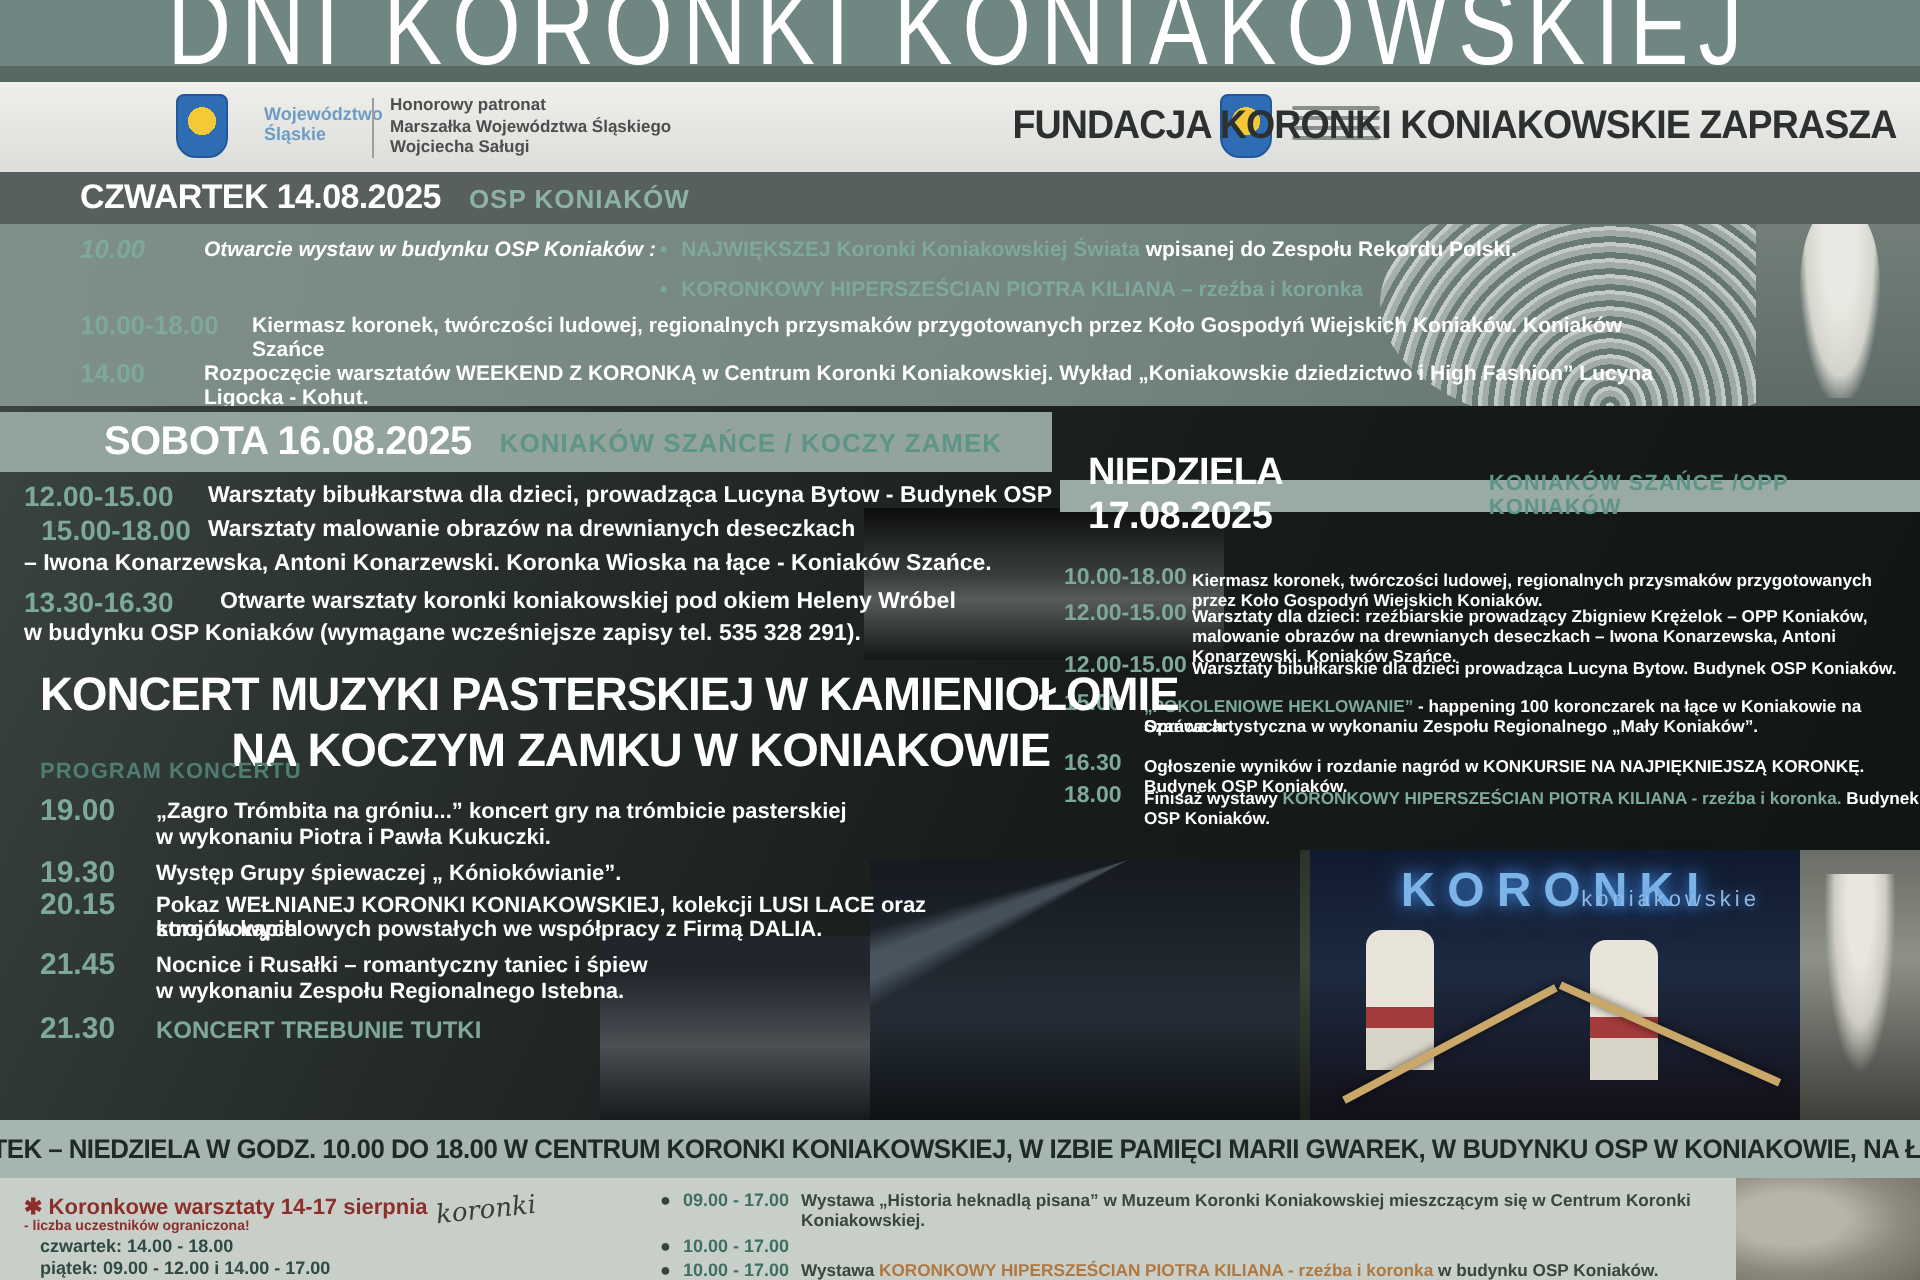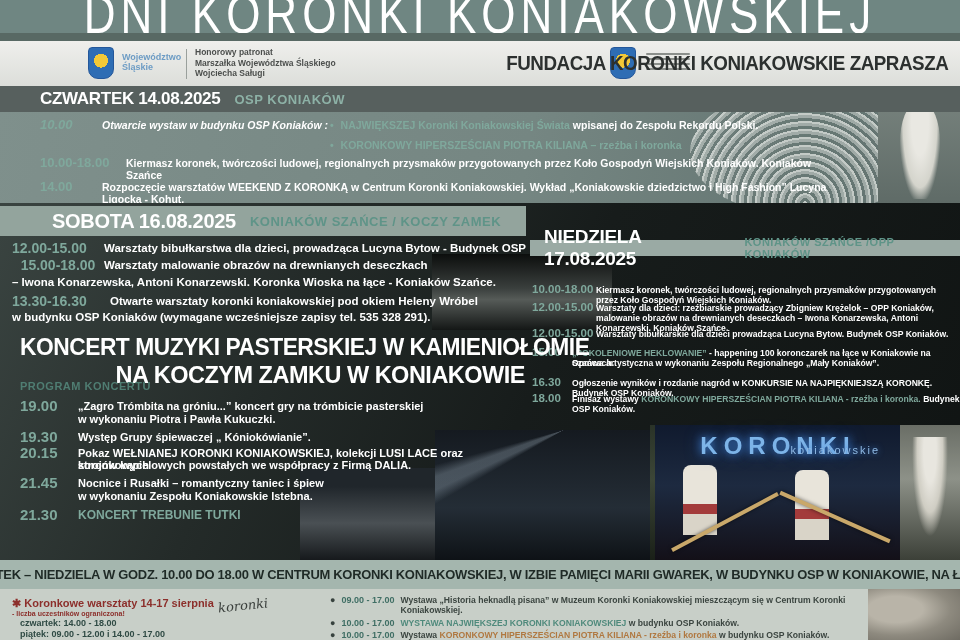--- a/index.html
+++ b/index.html
@@ -145,7 +145,7 @@
 
   <div class="abs logo-band">
     <div style="position:absolute;left:88px;top:6px;" class="crest"></div>
-    <div style="position:absolute;left:122px;top:11px;" class="woj-label">
+    <div style="position:absolute;left:132px;top:11px;" class="woj-label">
       <div>Województwo</div>
       <div>Śląskie</div>
     </div>

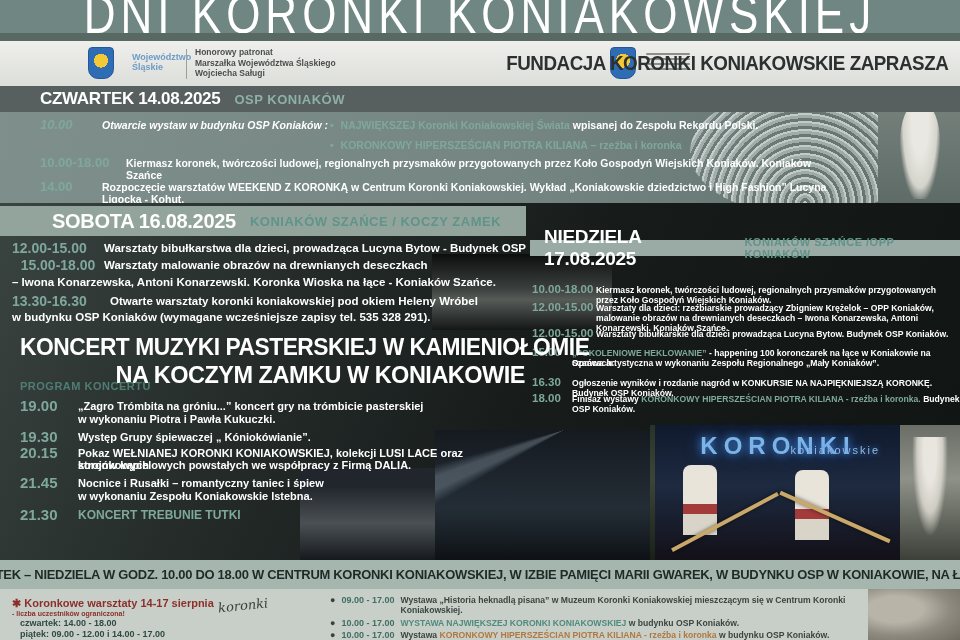--- a/index.html
+++ b/index.html
@@ -282,7 +282,7 @@
     <span class="time" style="font-size:15px;width:58px;">21.45</span>
     <span class="itm" style="font-size:11px;font-weight:bold;padding-top:3px;">Nocnice i Rusałki – romantyczny taniec i śpiew</span>
   </div>
-  <div class="abs itm" style="left:78px;top:490px;font-size:11px;font-weight:bold;z-index:3;">w wykonaniu Zespołu Koniakowskie Istebna.</div>
+  <div class="abs itm" style="left:78px;top:490px;font-size:11px;font-weight:bold;z-index:3;">w wykonaniu Zespołu Regionalnego Istebna.</div>
   <div class="abs row" style="left:20px;top:506px;z-index:3;">
     <span class="time" style="font-size:15px;width:58px;">21.30</span>
     <span class="hl" style="font-size:12px;padding-top:2px;">KONCERT TREBUNIE TUTKI</span>

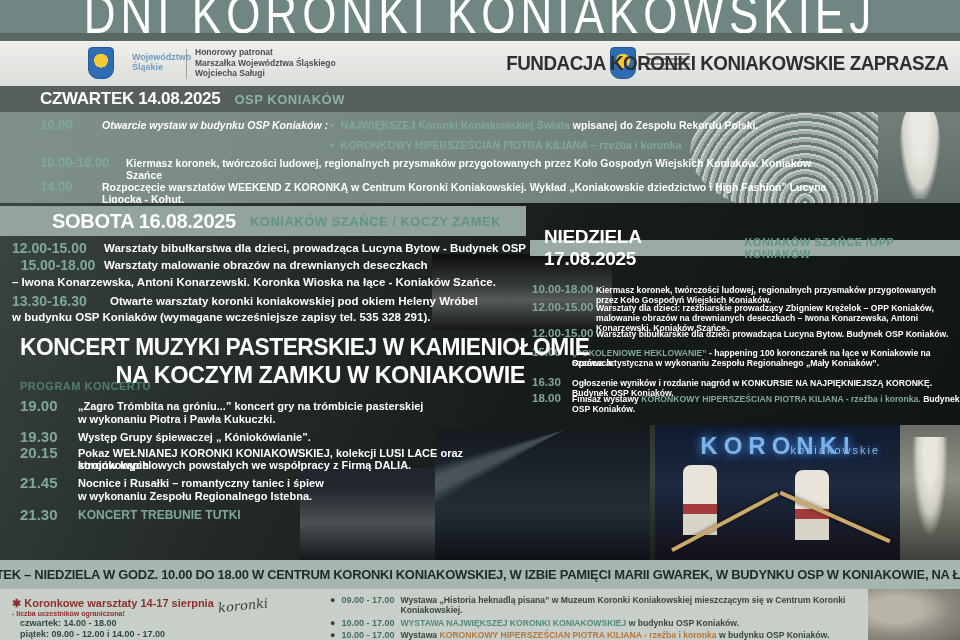--- a/index.html
+++ b/index.html
@@ -316,7 +316,6 @@
     <div class="ex-row">
       <span class="ex-bullet">●</span>
       <span class="ex-time">10.00 - 17.00</span>
-      <span class="ex-text"><span class="ex-hl-teal">WYSTAWA NAJWIĘKSZEJ KORONKI KONIAKOWSKIEJ</span><span>  w budynku OSP Koniaków.</span></span>
     </div>
     <div class="ex-row">
       <span class="ex-bullet">●</span>

